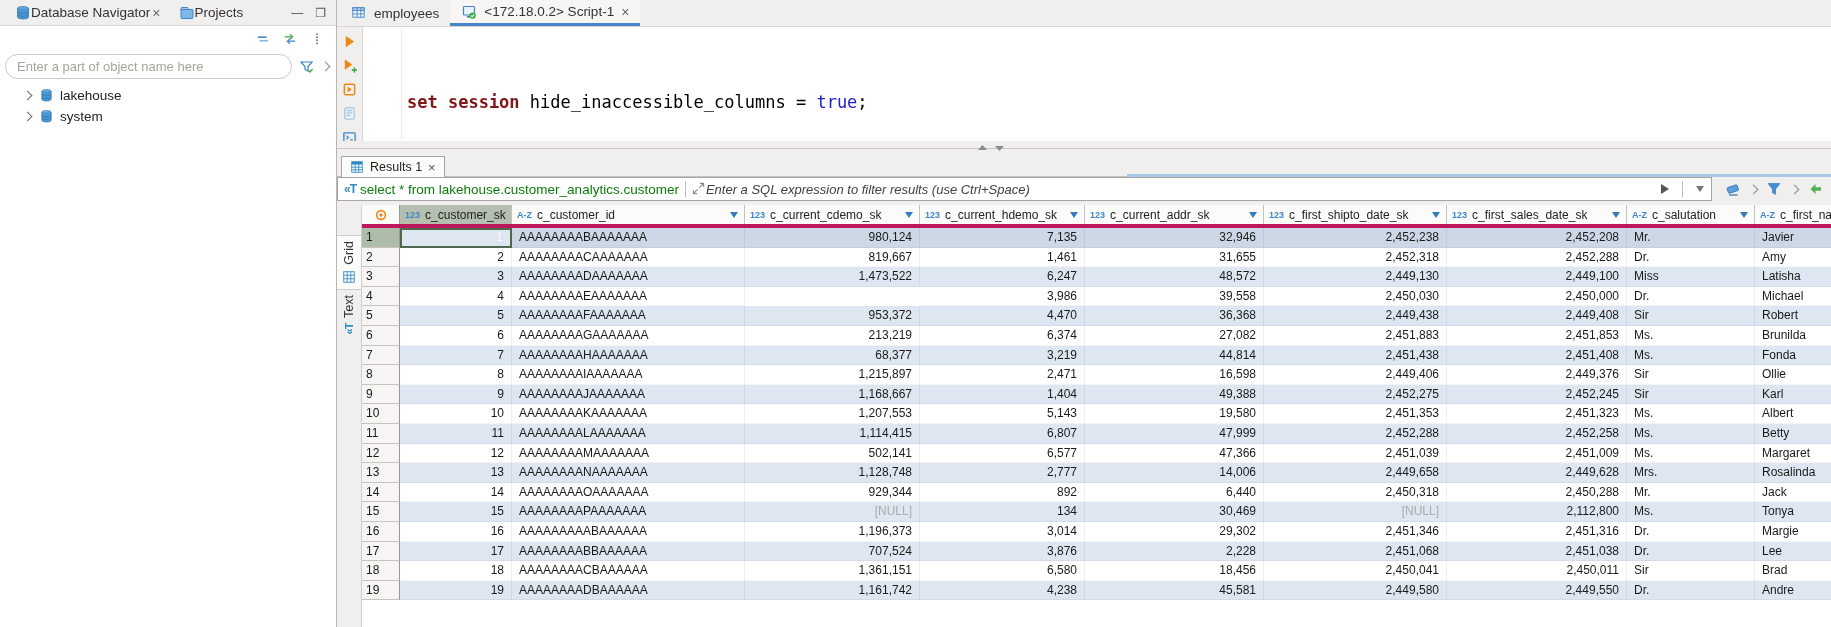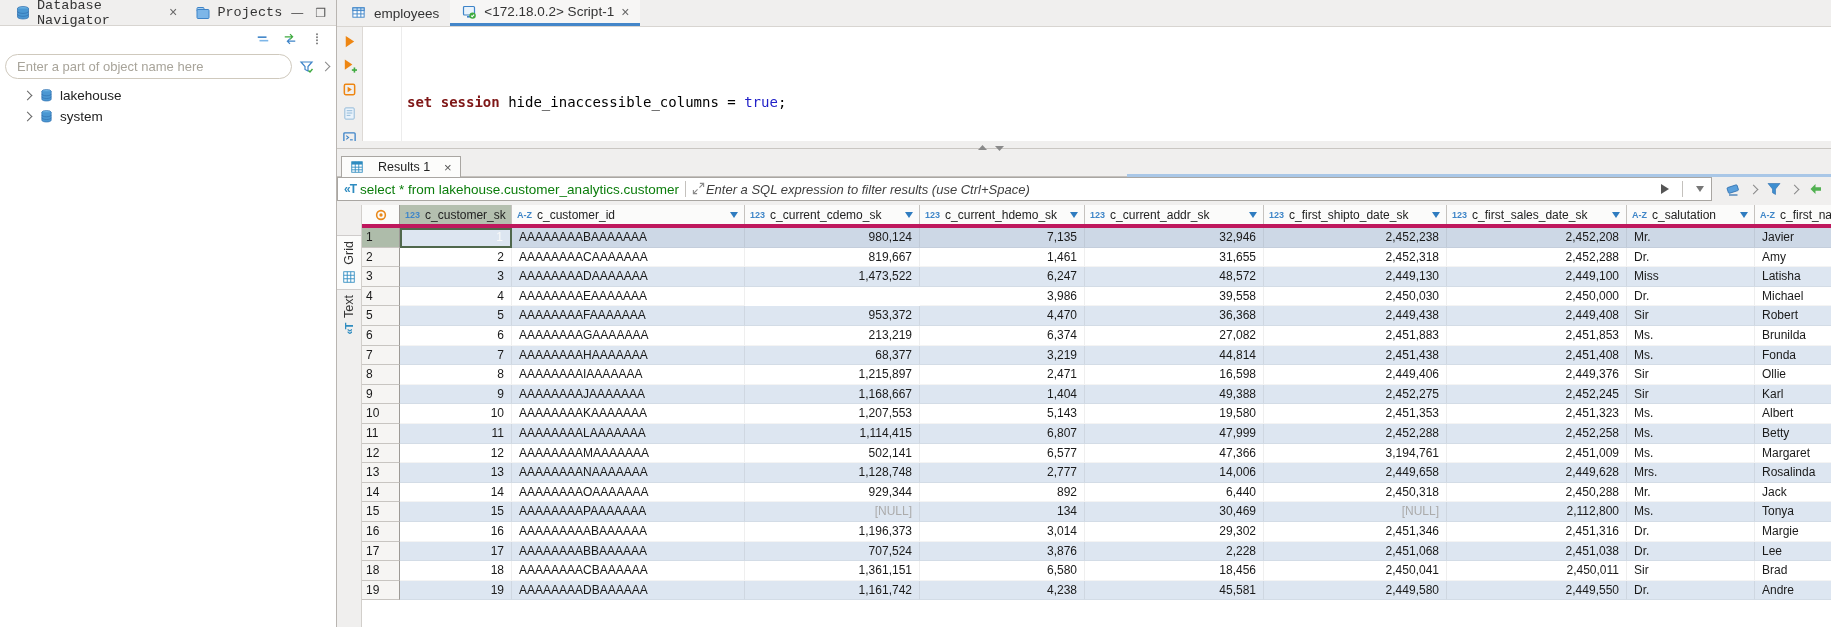--- a/index.html
+++ b/index.html
@@ -12,7 +12,7 @@
                 border-right:1px solid #b9b5b1; }
   .panel-tabbar { height:26px; background:#f0efee; border-bottom:1px solid #d8d5d1;
                   display:flex; align-items:center; padding-left:6px; }
-  .ptab { display:flex; align-items:center; gap:6px; padding:4px 9px; height:100%; font-size:13.5px; color:#333;font-family:Liberation Mono, monospace; }
+  .ptab { display:flex; align-items:center; padding:4px 9px; height:100%; font-size:13.5px; color:#333; }
   .ptab .close { color:#666; font-size:14px; margin-left:2px; }
   .winbtns { margin-left:auto; display:flex; gap:12px; padding-right:10px; color:#555; align-items:center; }
   .winbtn { font-size:12px; line-height:1; cursor:default; }

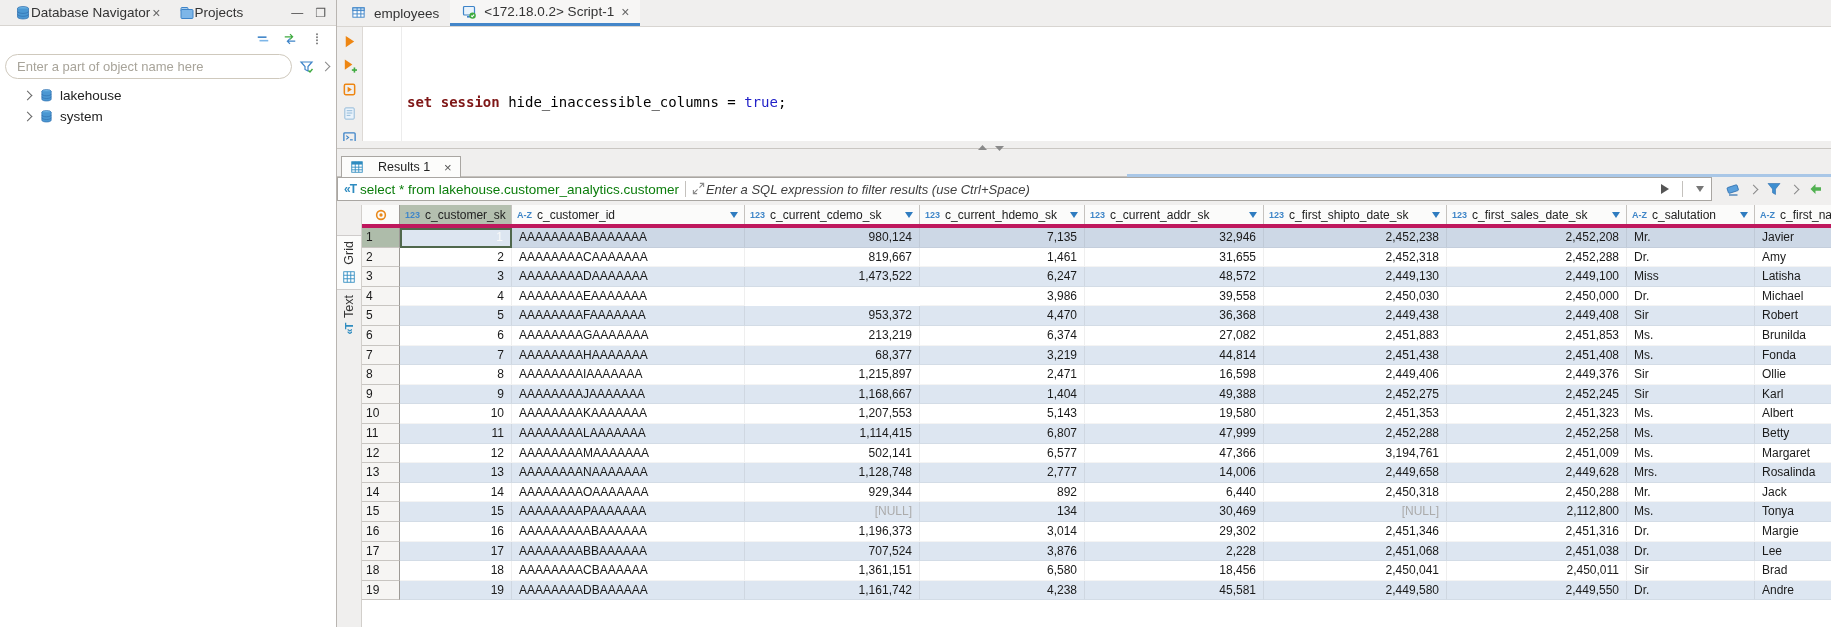--- a/index.html
+++ b/index.html
@@ -42,7 +42,7 @@
   .vtoolbar { width:26px; background:#f0efee; border-right:1px solid #ddd9d5;
               display:flex; flex-direction:column; align-items:center; padding-top:7px; gap:8px; flex:none; }
   .gutter { width:39px; background:#fff; border-right:1px solid #ececec; flex:none; }
-  .code { padding:5px 0 0 5px; font-family:"DejaVu Sans Mono",monospace; font-size:14px;
+  .code { padding:5px 0 0 5px; font-family:"DejaVu Sans Mono",monospace; font-size:17px;
           line-height:28px; white-space:pre; color:#000; }
   .kw  { color:#7f1717; font-weight:bold; }
   .lit { color:#2020c8; }

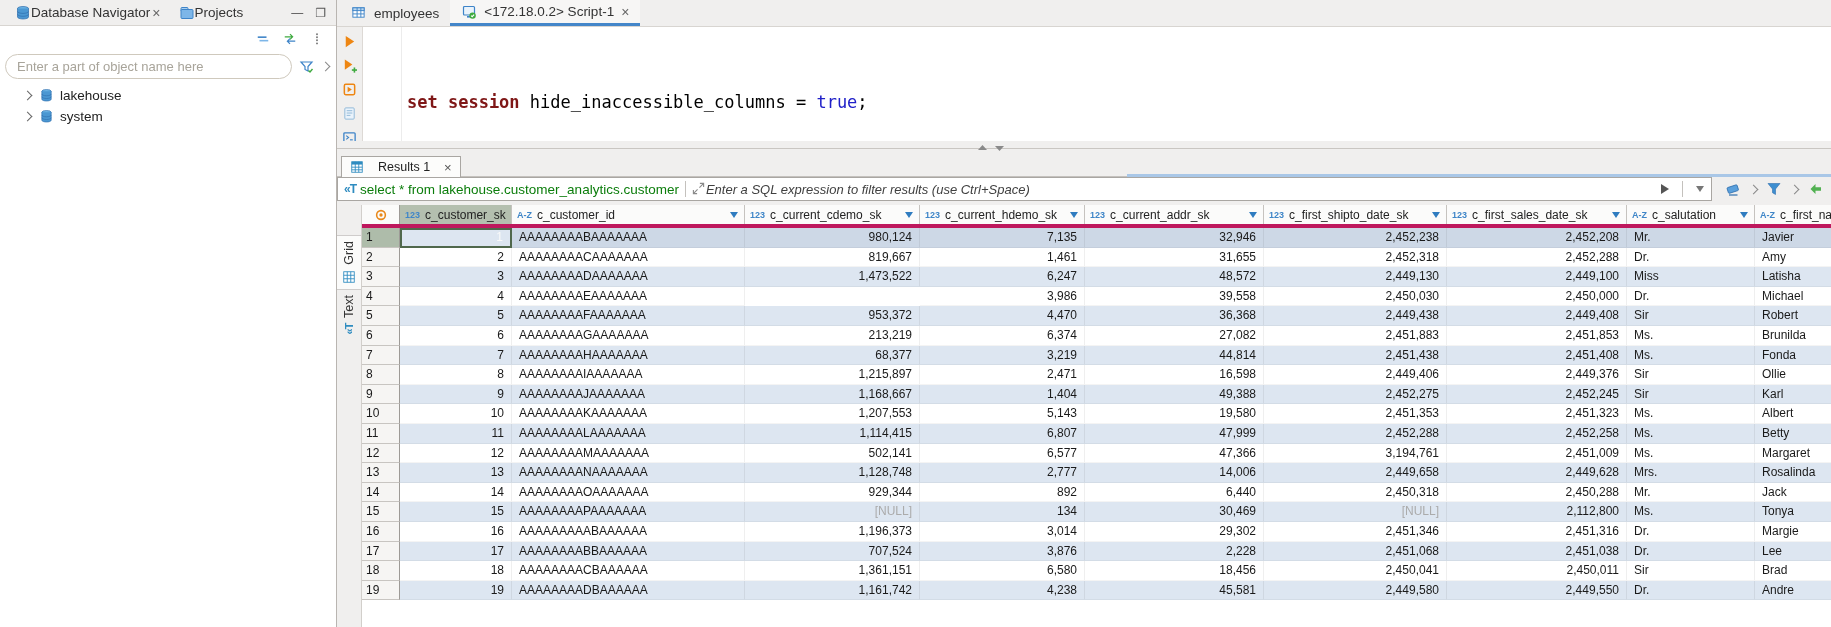--- a/index.html
+++ b/index.html
@@ -55,7 +55,7 @@
   .results-tabbar { position:absolute; left:337px; top:155px; width:1494px; height:22px; background:#f0efee;
                     border-bottom:1px solid #c4c1bd; }
   .rtab { position:absolute; left:4px; top:1px; height:21px; background:#fcfcfb;
-          border:1px solid #a9a6a2; border-bottom:none; display:flex; align-items:center; gap:14px;
+          border:1px solid #a9a6a2; border-bottom:none; display:flex; align-items:center; gap:6px;
           padding:0 8px; font-size:12.5px; color:#222; }
   .rtab .close { color:#555; font-size:13px; }
   .hthumb { position:absolute; right:0; bottom:-1px; width:704px; height:3px; background:#a9c7e7; }

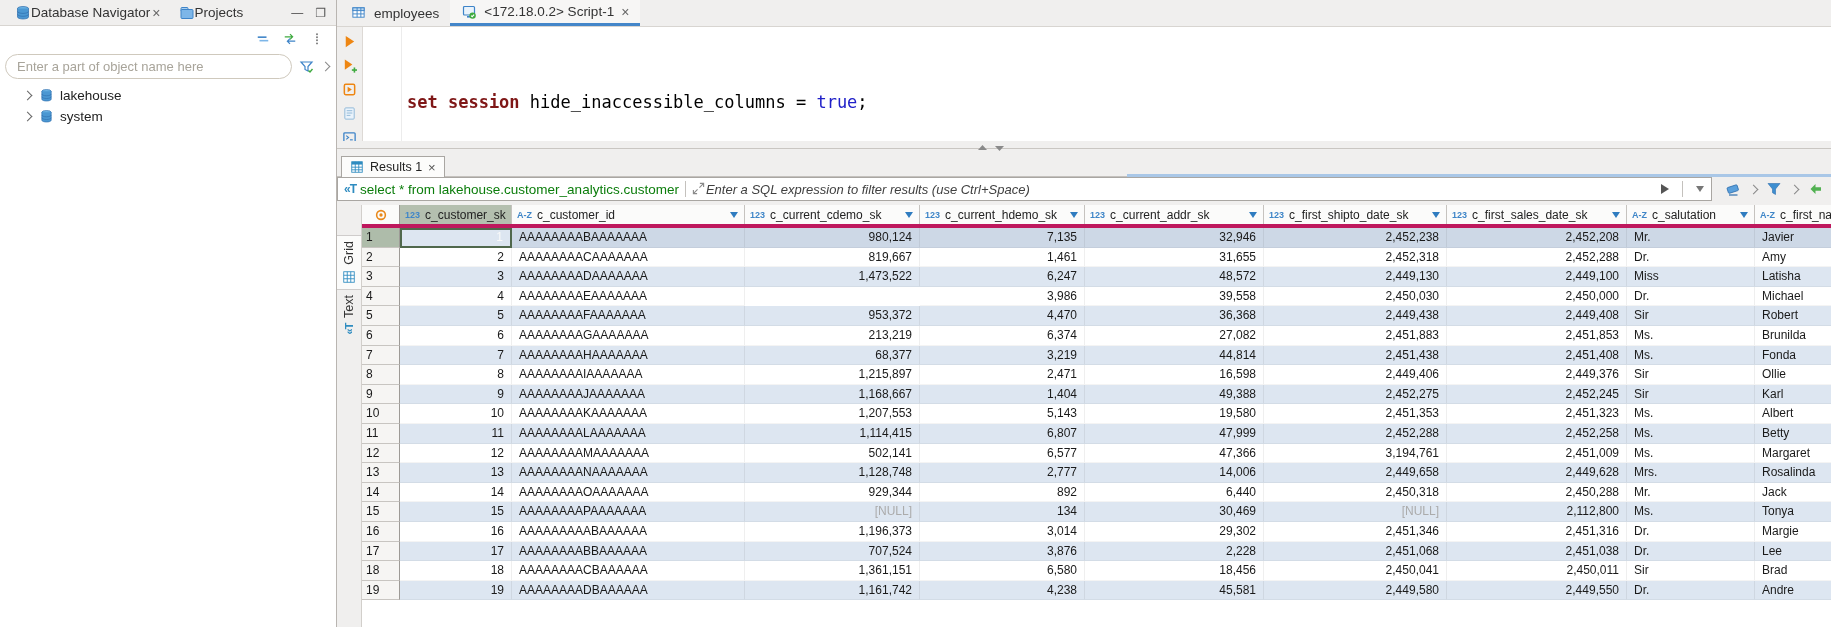--- a/index.html
+++ b/index.html
@@ -546,7 +546,7 @@
             <div class="gc num" style="width: 175px;">502,141</div>
             <div class="gc num" style="width: 165px;">6,577</div>
             <div class="gc num" style="width: 179px;">47,366</div>
-            <div class="gc num" style="width: 183px;">3,194,761</div>
+            <div class="gc num" style="width: 183px;">2,451,039</div>
             <div class="gc num" style="width: 180px;">2,451,009</div>
             <div class="gc txt" style="width: 128px;">Ms.</div>
             <div class="gc txt" style="width: 120px;">Margaret</div>

